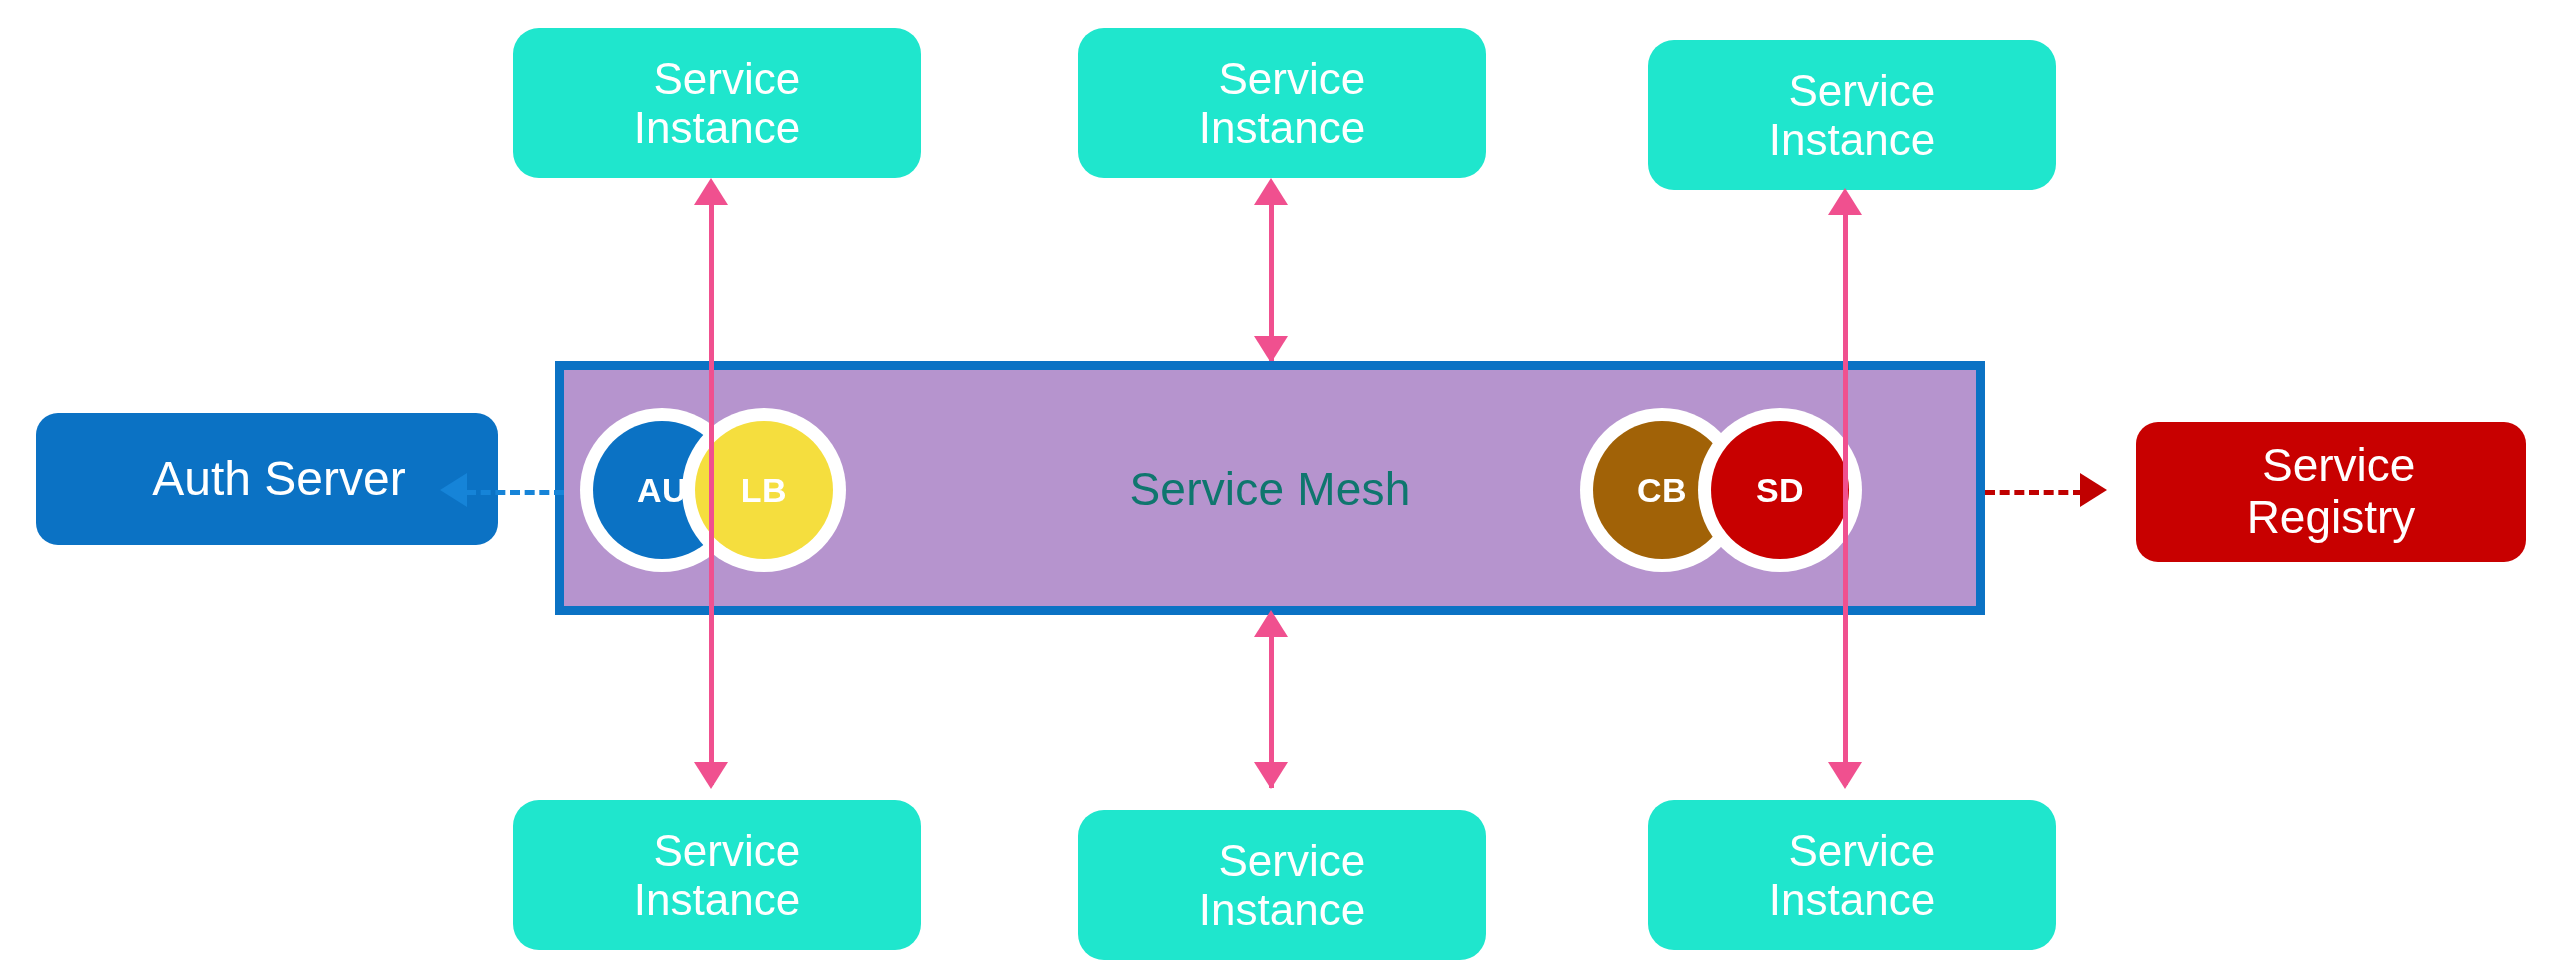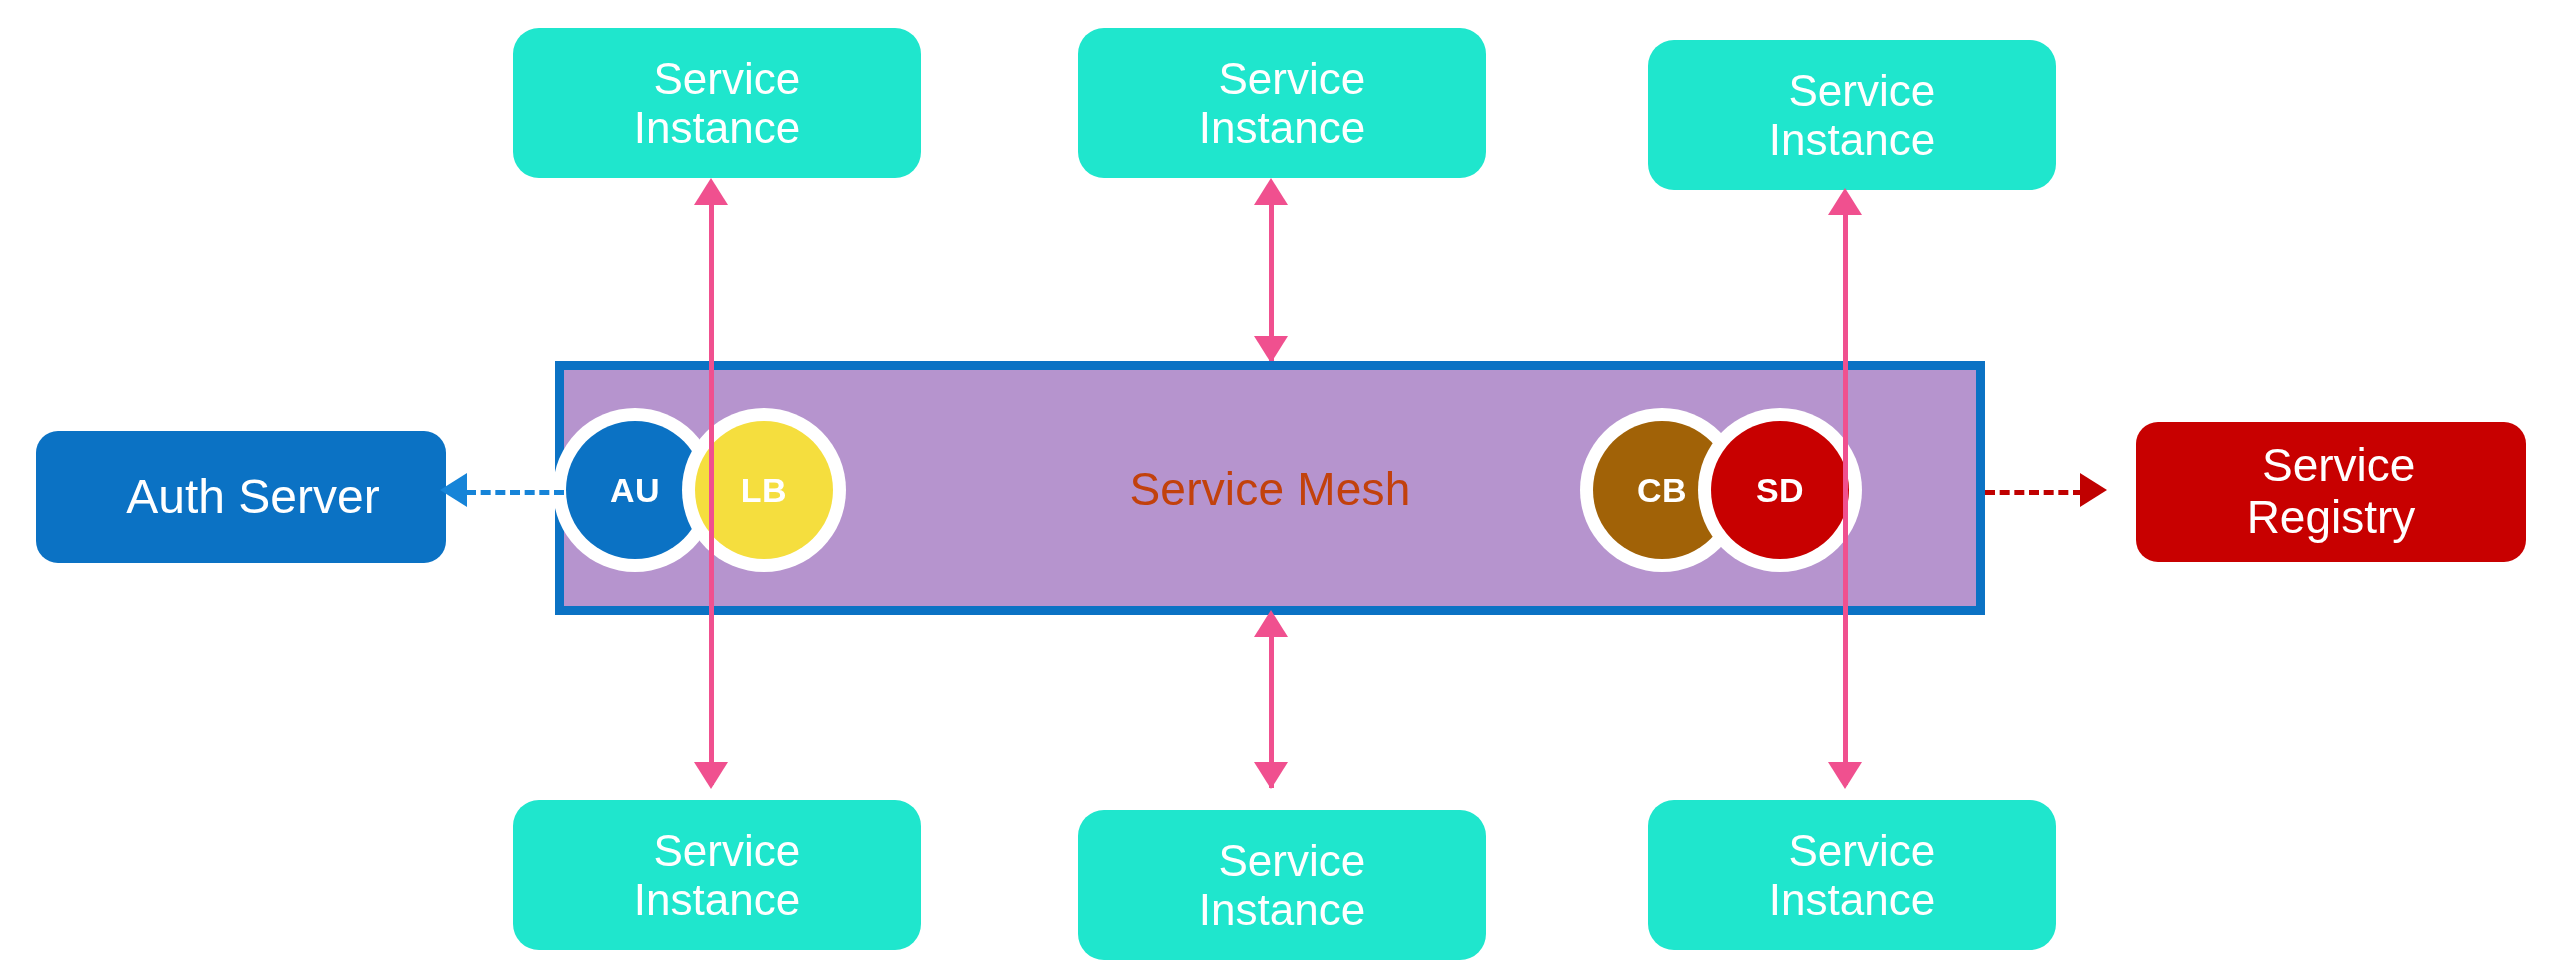--- a/index.html
+++ b/index.html
@@ -162,7 +162,7 @@
     </div>
   </div>
 
-  <div class="node blue" style="left:36px;top:431px;width:410px;height:132px;padding-left:24px;">Auth Server</div>
+  <div class="node blue" style="left:36px;top:413px;width:462px;height:132px;padding-left:24px;">Auth Server</div>
 
   <div class="hhead left" style="left:440px;top:473px;"></div>
   <div class="dashline" style="left:466px;top:490px;width:98px;"></div>

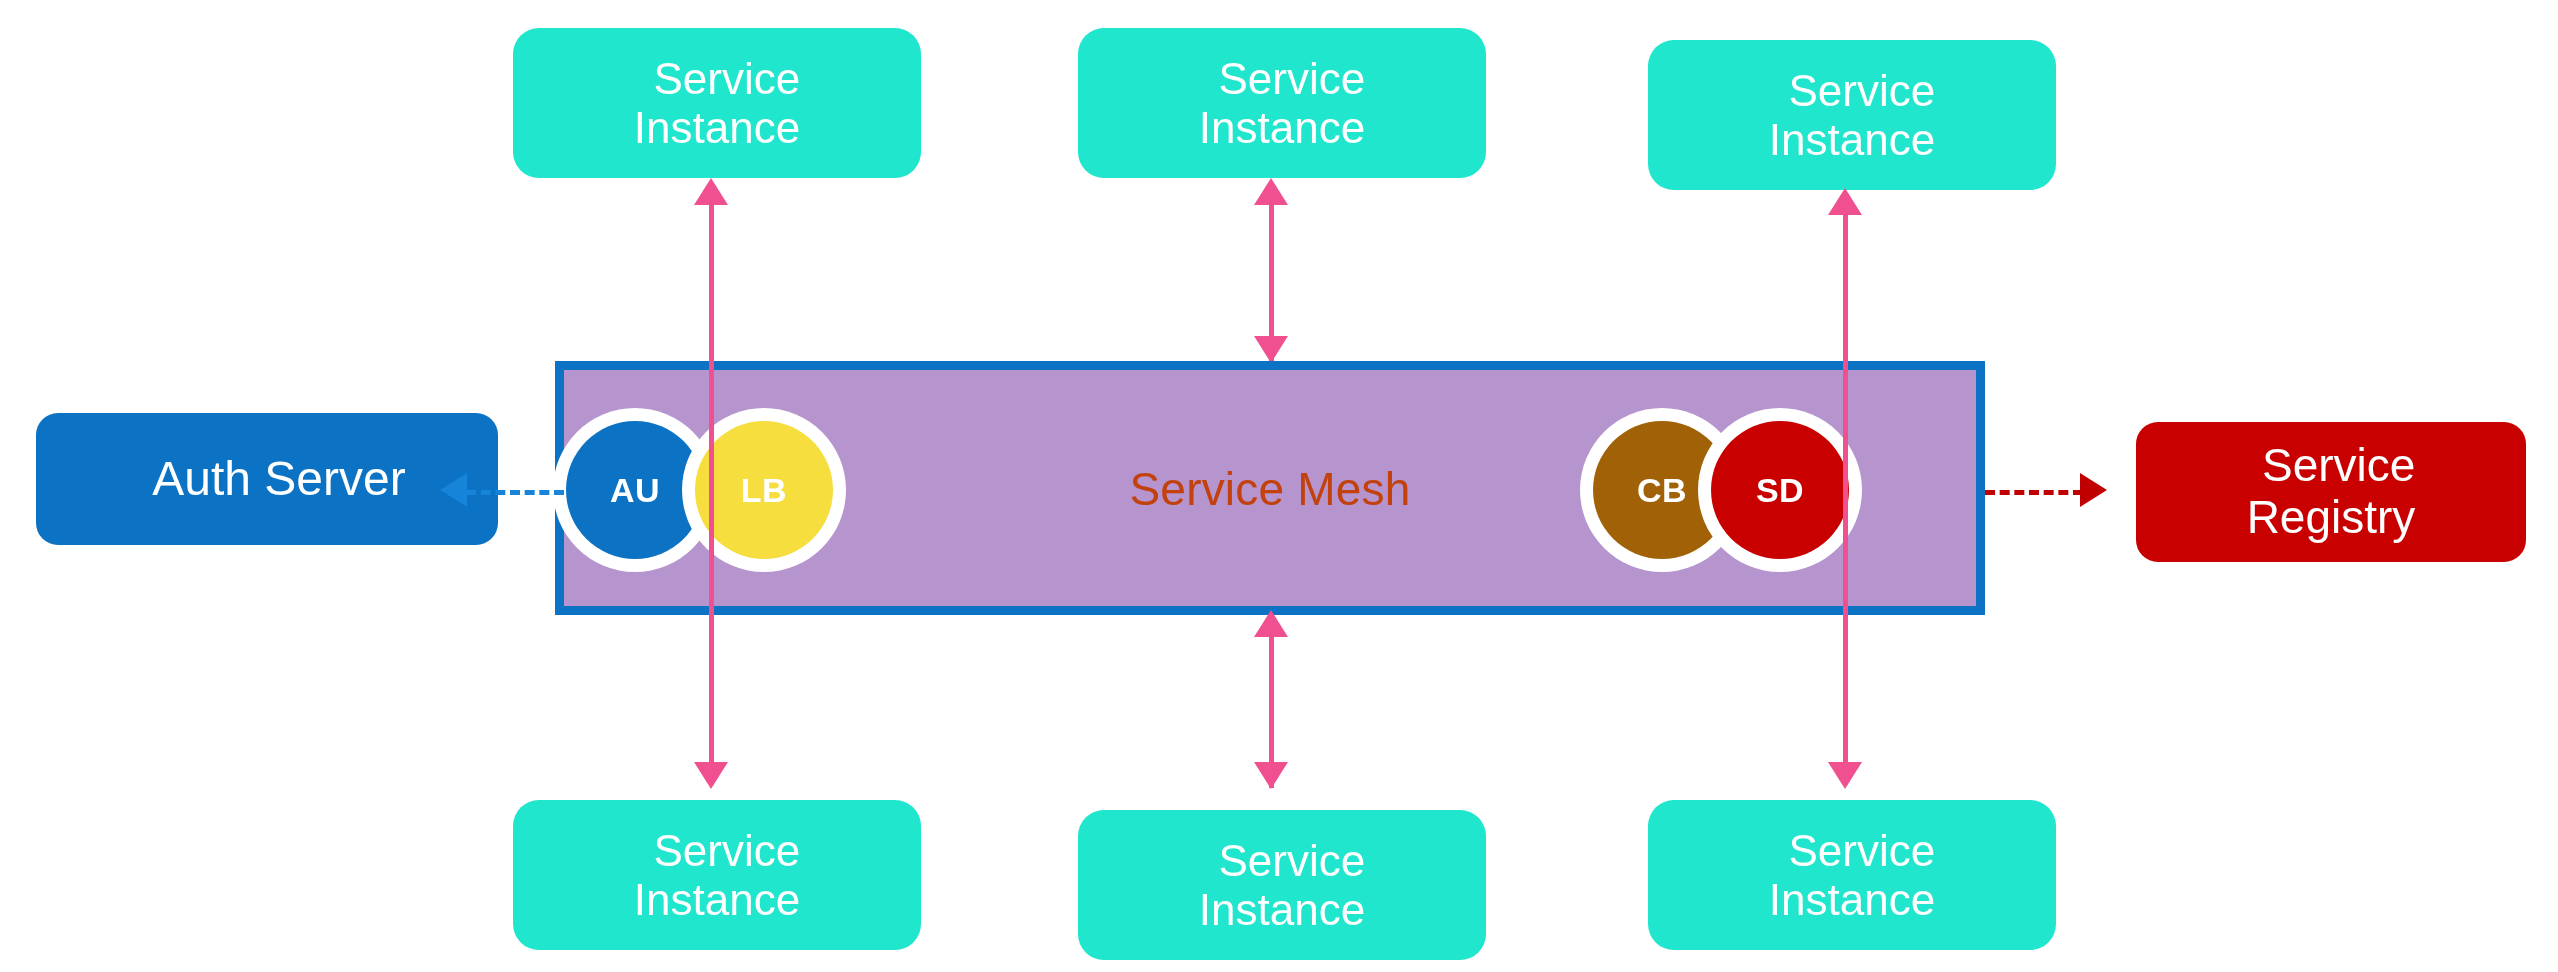--- a/index.html
+++ b/index.html
@@ -136,7 +136,7 @@
 
   <div id="mesh-label">Service Mesh</div>
 
-  <div class="circ" style="left:553px;top:408px;">
+  <div class="circ" style="left:580px;top:408px;">
     <div class="disc" style="background:#0b72c4;">
       <span>AU</span>
     </div>

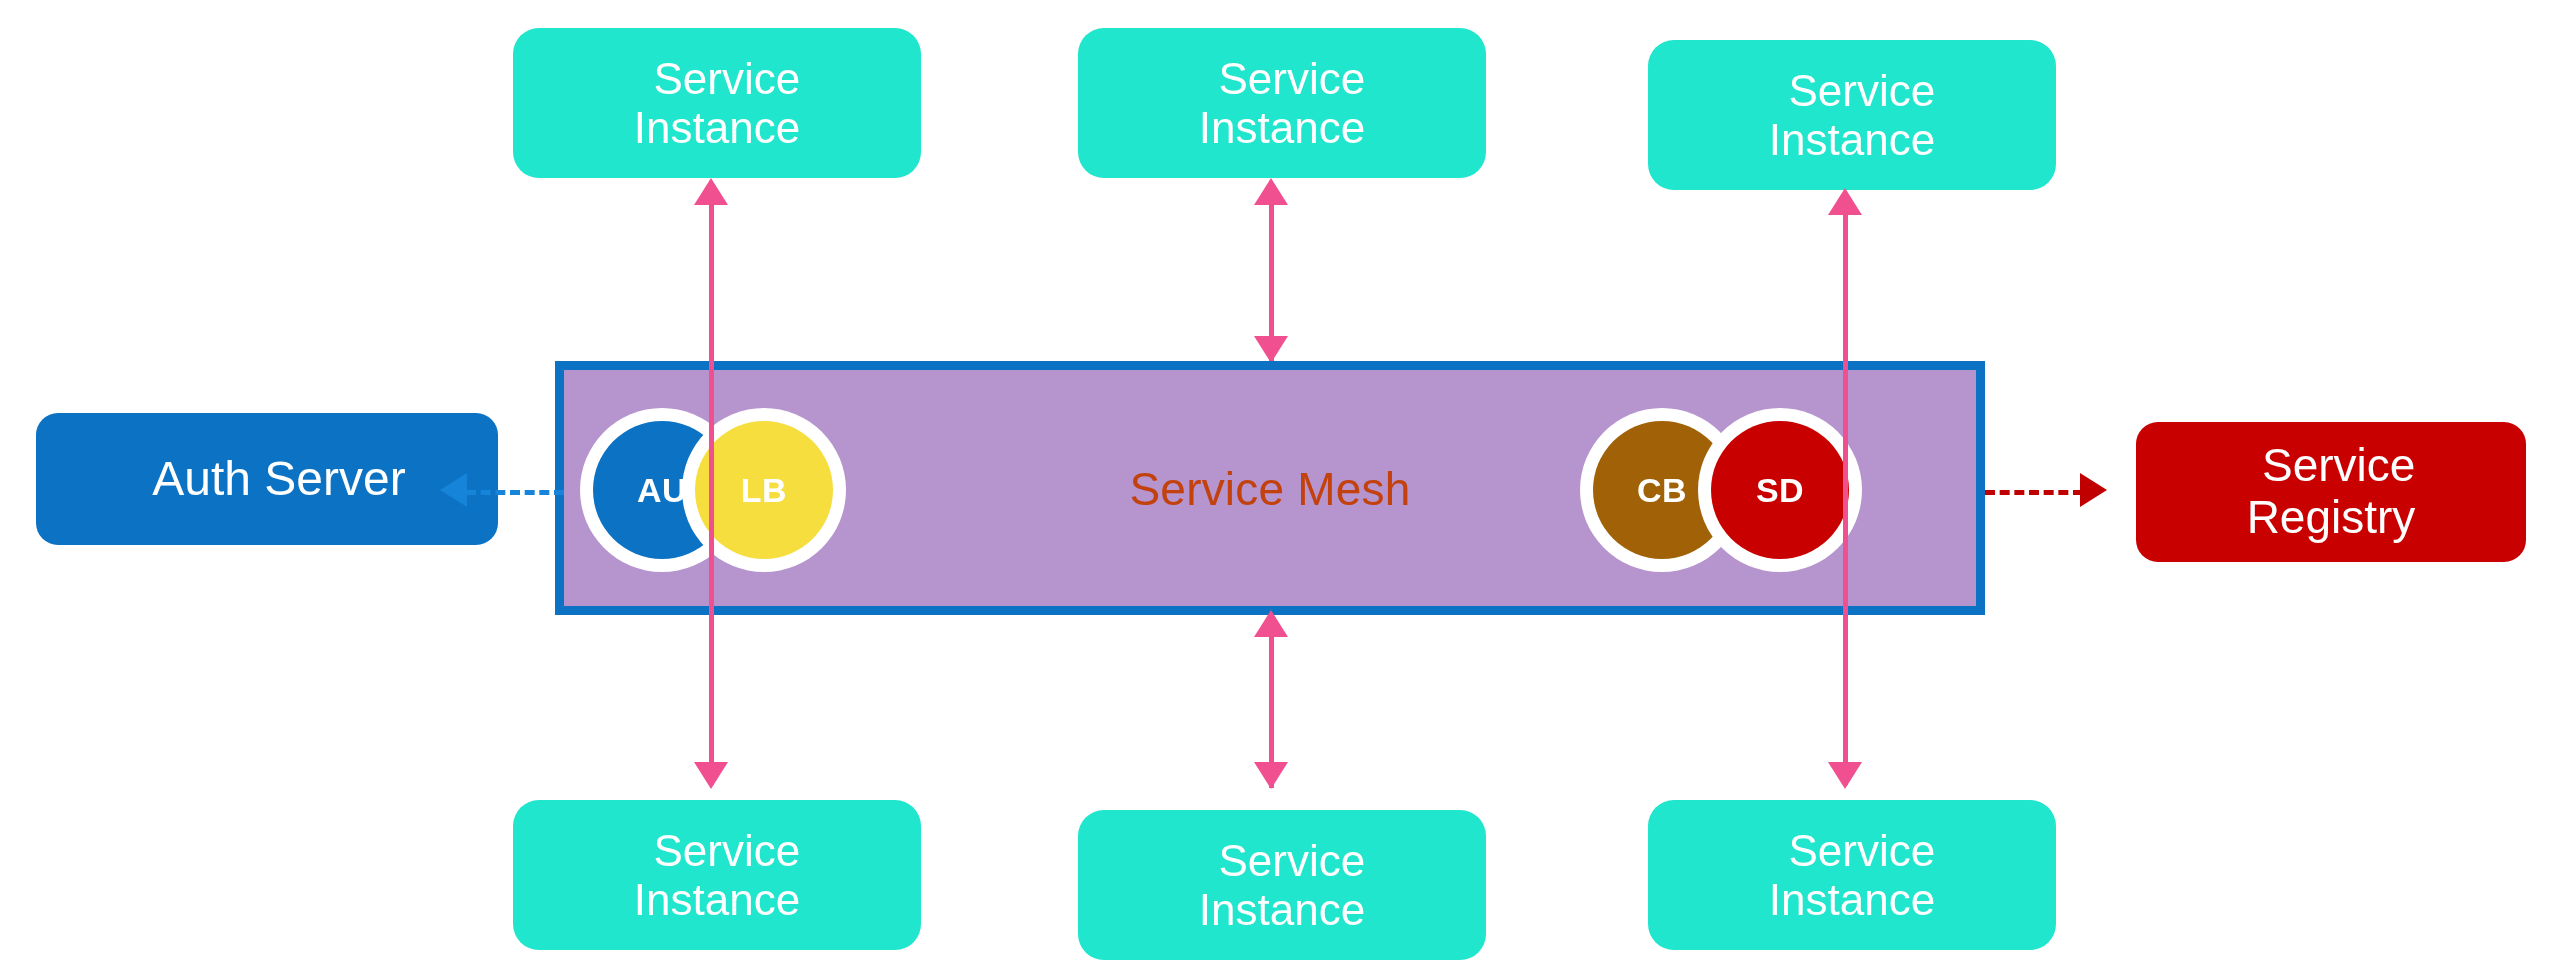--- a/index.html
+++ b/index.html
@@ -53,7 +53,7 @@
     left:1090px;top:462px;
     width:360px;
     text-align:center;
-    color:#c2410c;
+    color:#0f766e;
     font-size:46px;
     letter-spacing:.2px;
   }

